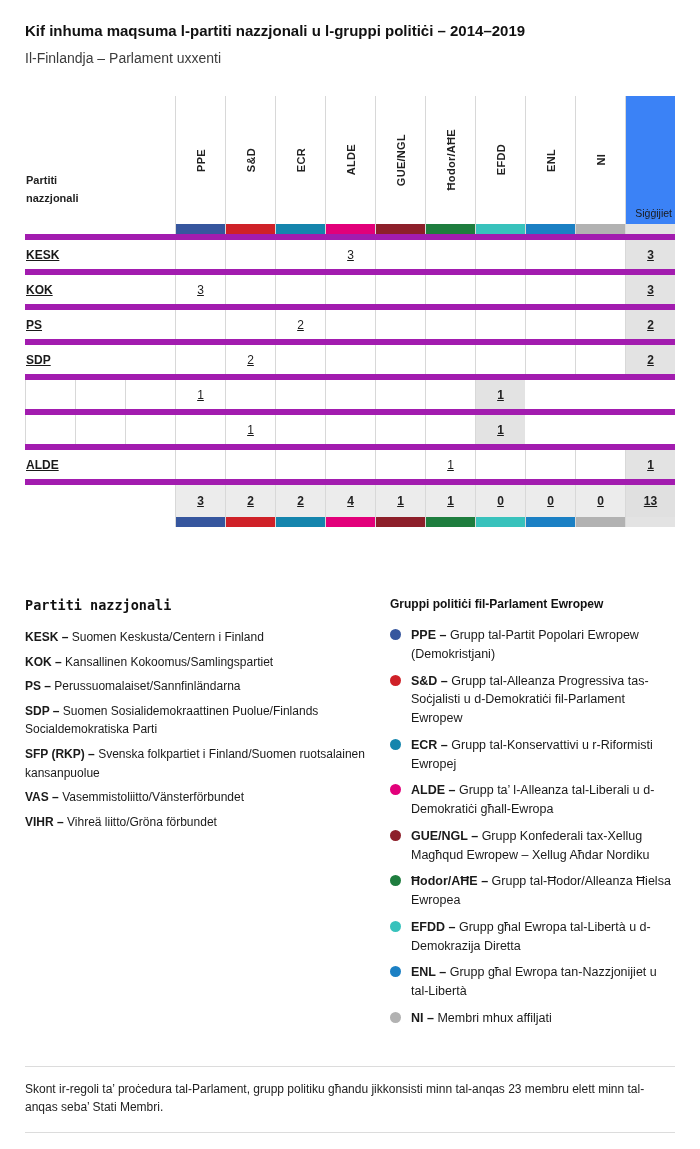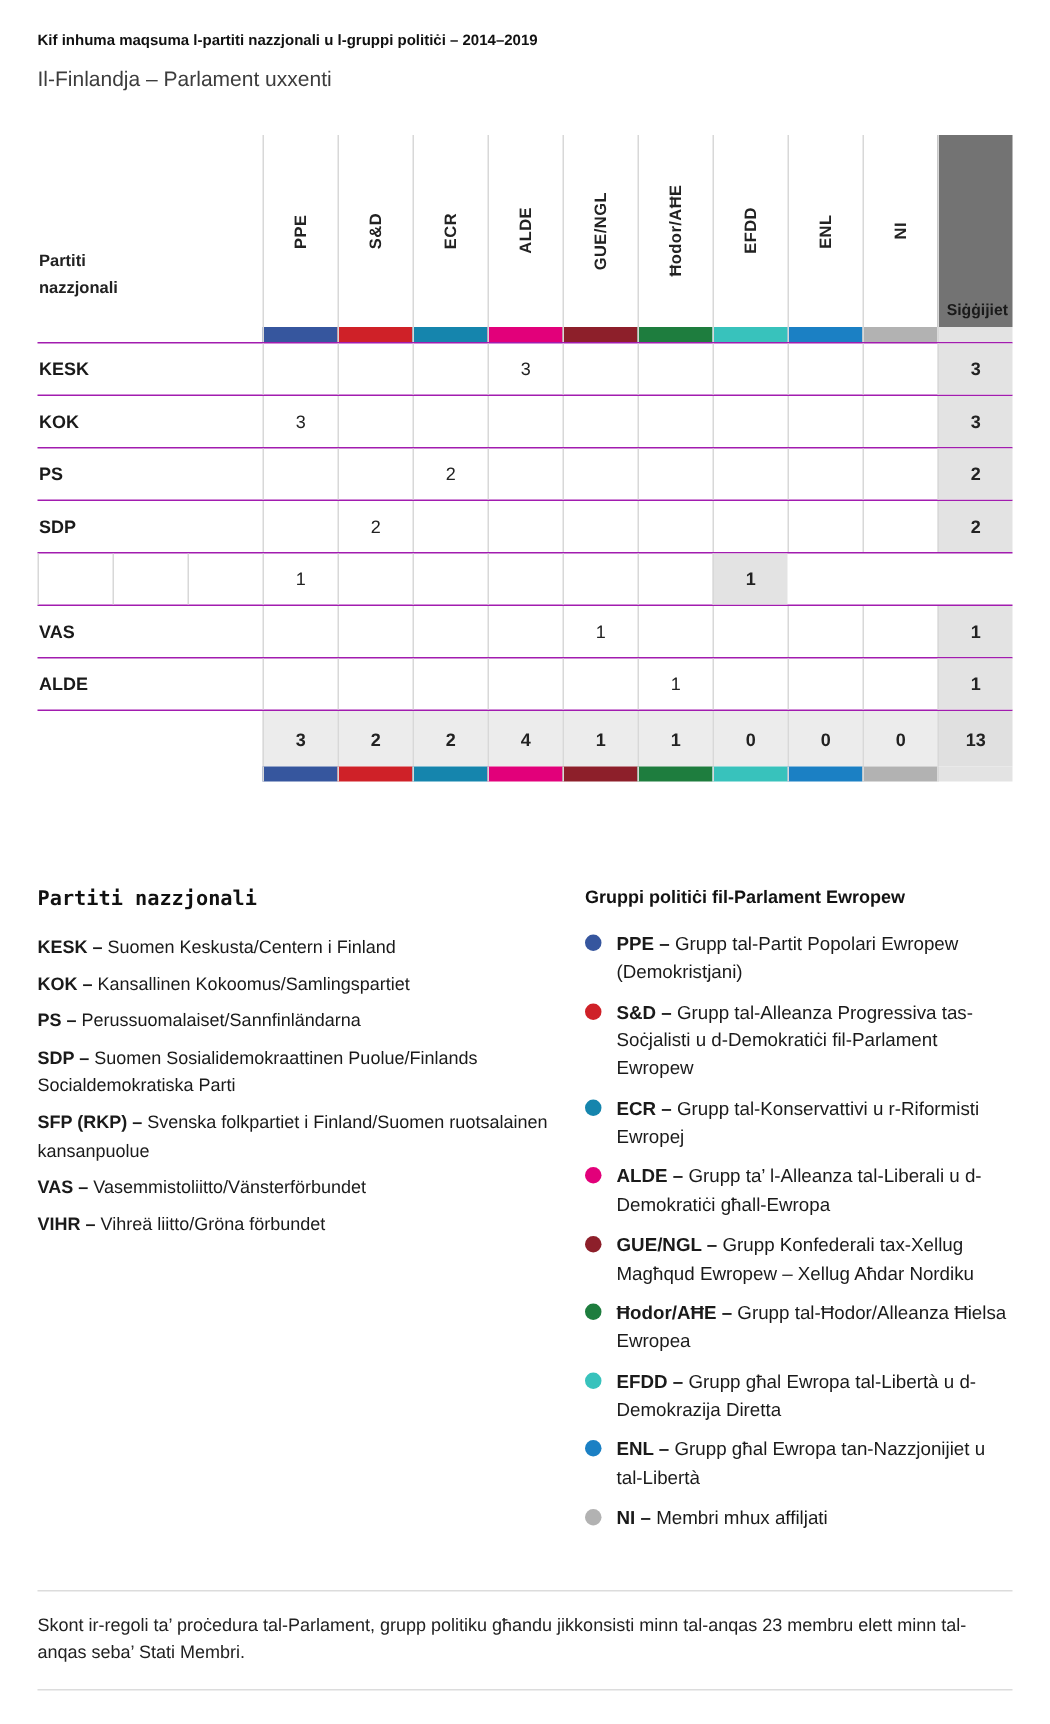--- a/index.html
+++ b/index.html
@@ -11,7 +11,7 @@
   .page { padding:22px 25px 0 25px; }
 
   
-  .title { font-size:10px; font-weight:bold; color:#111; margin-bottom:11px; }
+  .title { font-size:15px; font-weight:bold; color:#111; margin-bottom:11px; }
   .subtitle { font-size:14px; font-weight:normal; color:#3c3c3c; margin-bottom:30px; }
 
   

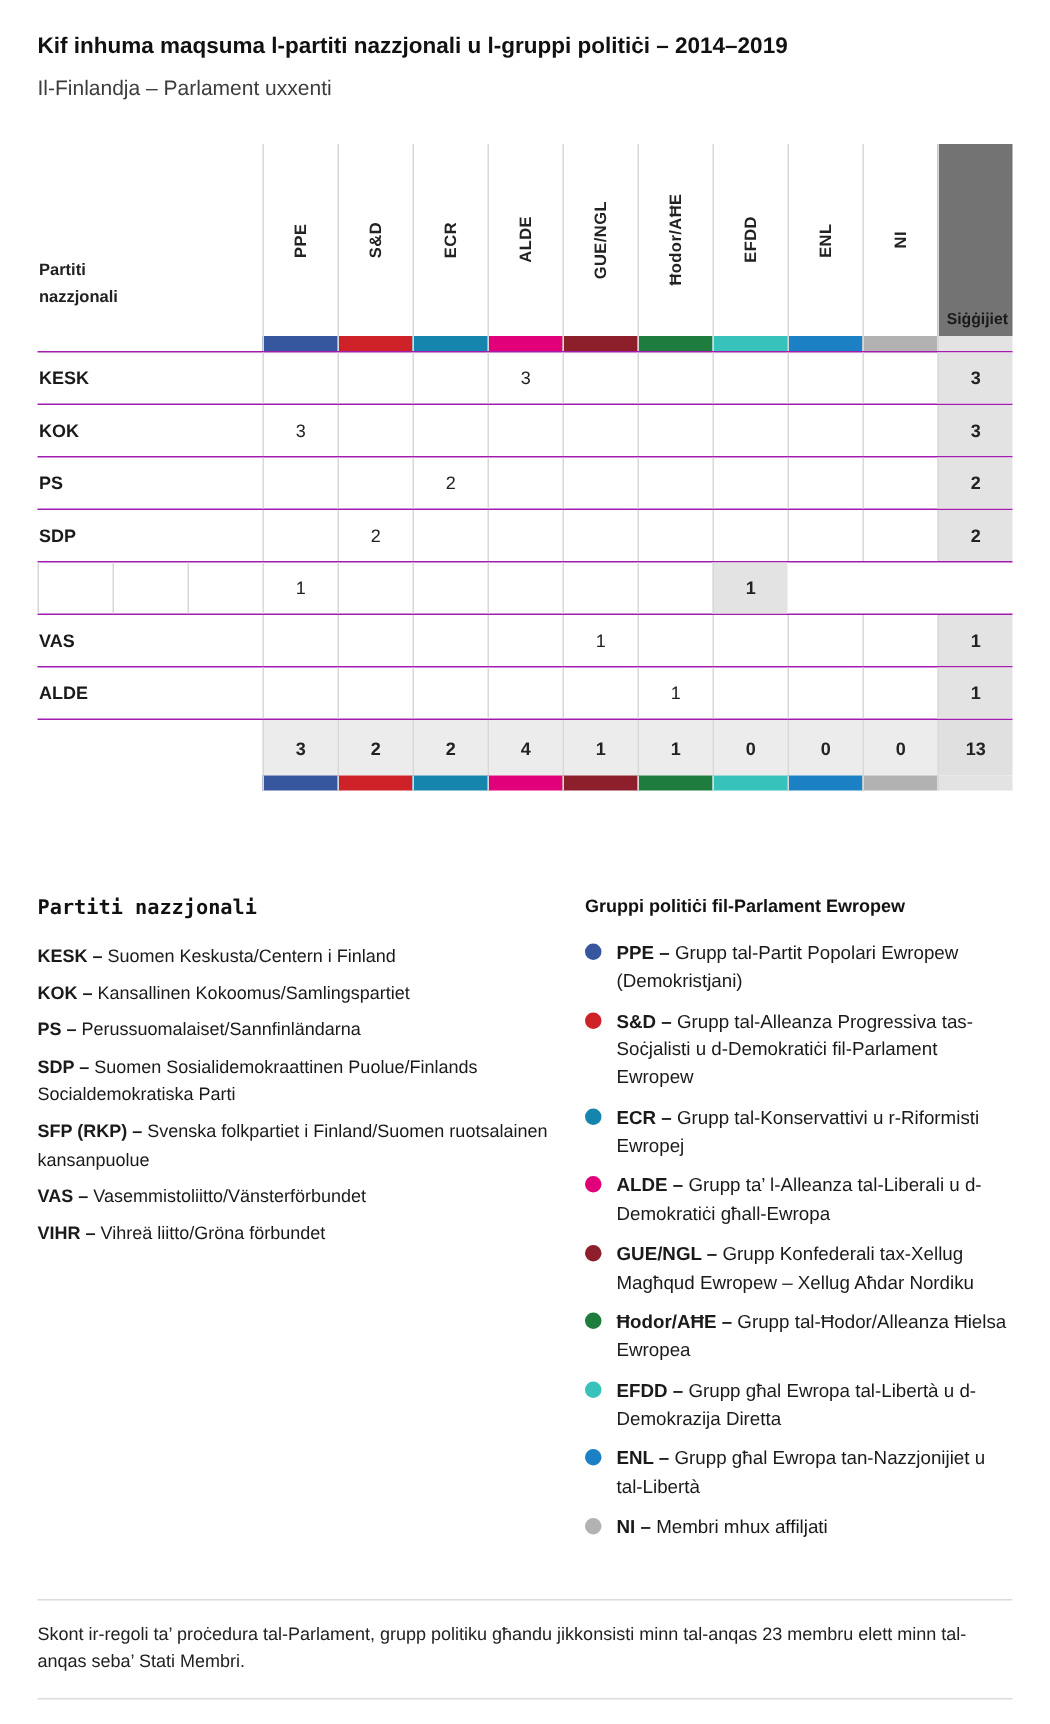--- a/index.html
+++ b/index.html
@@ -26,7 +26,7 @@
   .corner-text { width:58px; font-size:11px; font-weight:bold; line-height:1.7; overflow-wrap:anywhere; color:#222; }
   .ghead { align-items:center; justify-content:center; }
   .vtext { writing-mode:vertical-rl; transform:rotate(180deg); font-size:11px; font-weight:bold; letter-spacing:0.3px; color:#222; white-space:nowrap; }
-  .seats-head { background:#737373; align-items:flex-end; justify-content:flex-end; padding:0 3px 5px 0; font-size:10.5px; font-weight:bold; }
+  .seats-head { background:#3b82f6; align-items:flex-end; justify-content:flex-end; padding:0 3px 5px 0; font-size:10.5px; font-weight:normal; }
 
   .barrow { height:10px; }
   .bar { height:10px; }

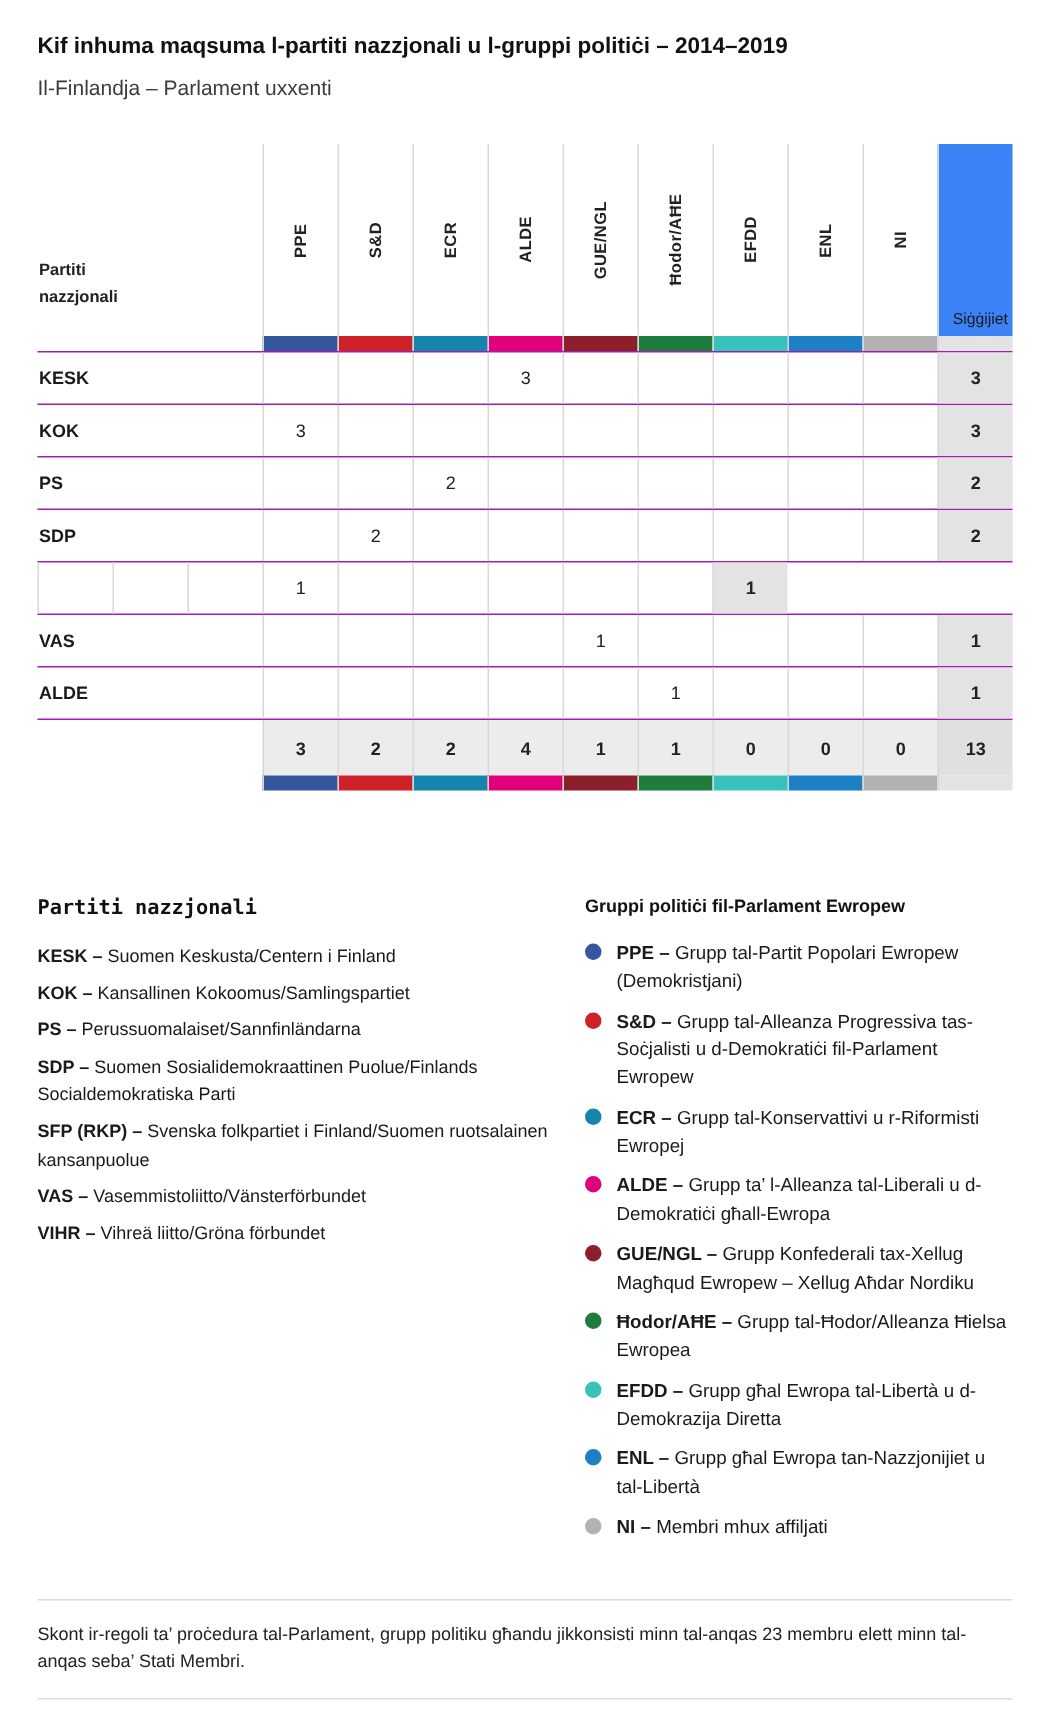--- a/index.html
+++ b/index.html
@@ -32,7 +32,7 @@
   .bar { height:10px; }
   .seats-fill { background:#e3e3e3; }
 
-  .trow { height:35px; border-top:1px solid #a21caf; }
+  .trow { height:35px; border-top:6px solid #a21caf;text-decoration:underline; }
   .pname { font-weight:bold; font-size:12px; color:#1a1a1a; }
   .num { color:#222; font-size:12px; }
   .seats-val { background:#e3e3e3; font-weight:bold; }

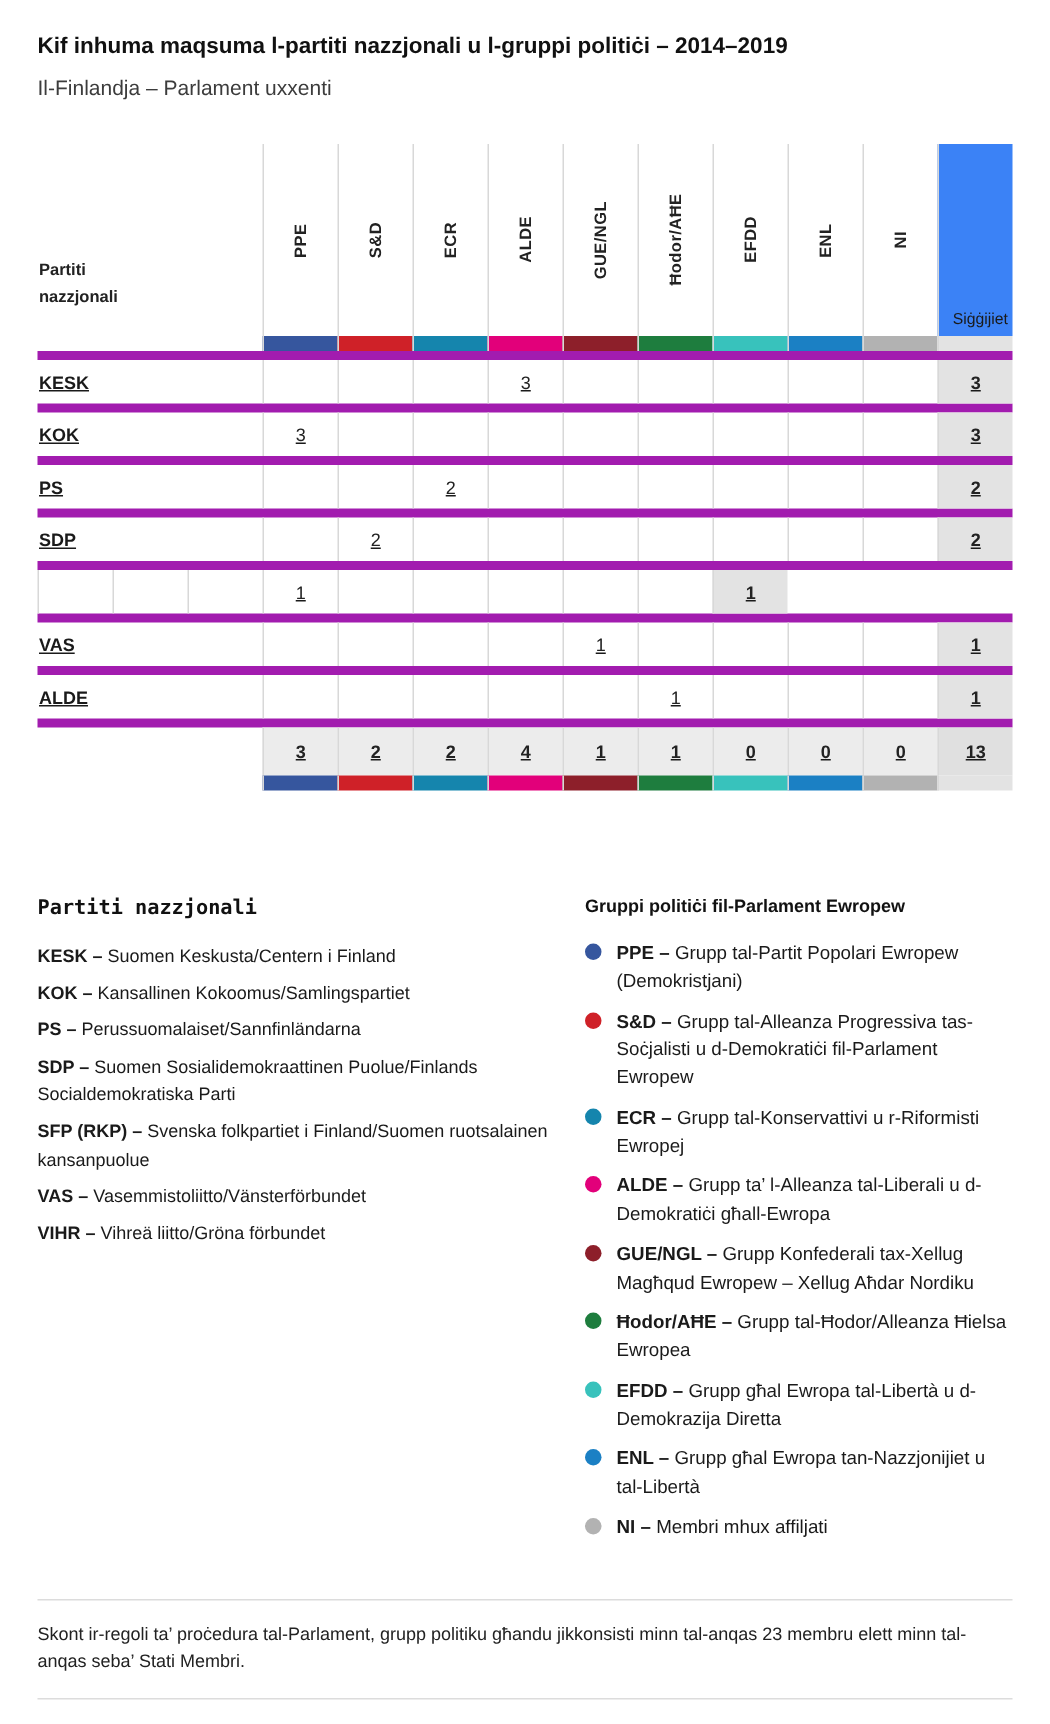--- a/index.html
+++ b/index.html
@@ -186,7 +186,6 @@
     </div>
 
     <div class="trow">
-      <div class="cell label pname">VAS</div>
       <div class="cell num vline"></div>
       <div class="cell num vline"></div>
       <div class="cell num vline"></div>

